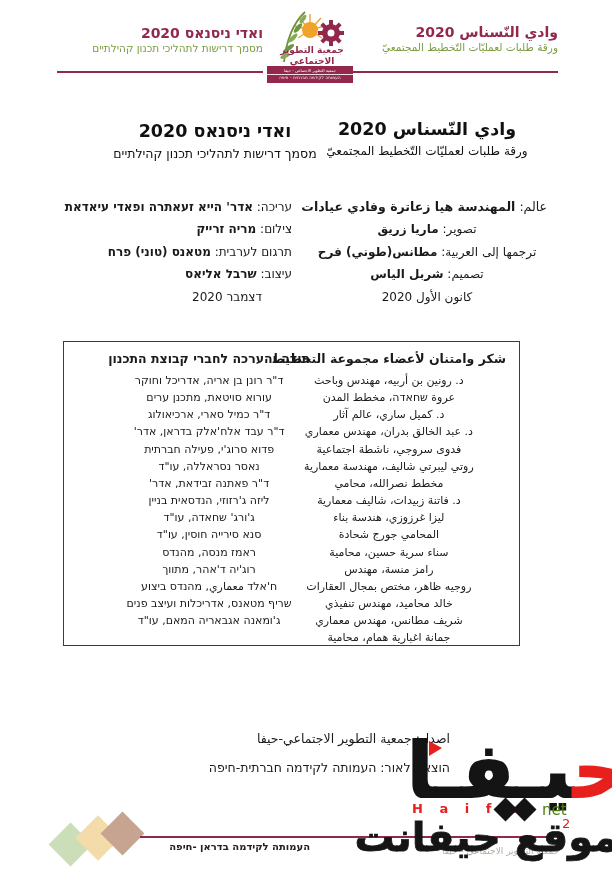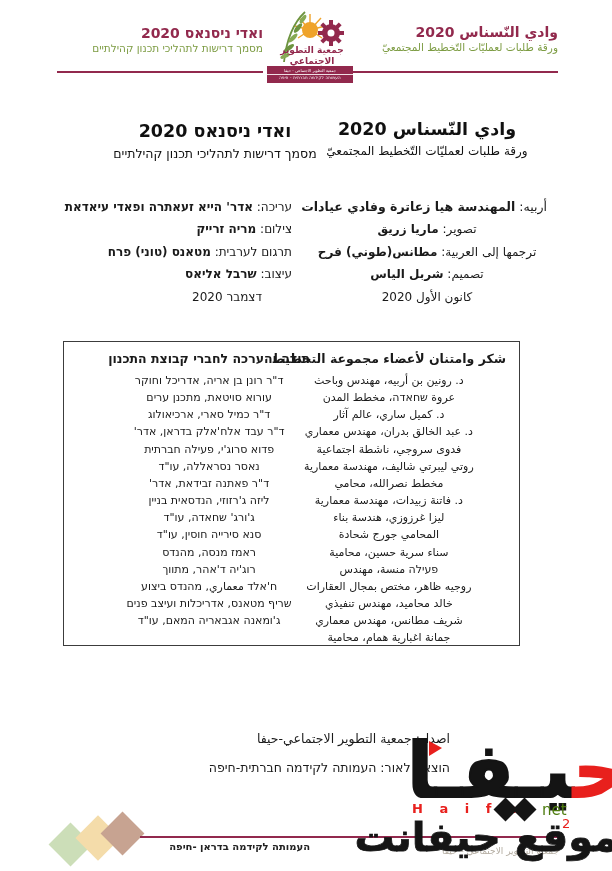--- a/index.html
+++ b/index.html
@@ -151,7 +151,7 @@
       <div class="credit-row nowrap no-label"><span class="val">דצמבר 2020</span></div>
     </div>
   <div class="abs credits credits-ar rtl">
-      <div class="credit-row nowrap"><span class="lbl">أربيه: </span><span class="val bold">المهندسة هيا زعاترة وفادي عيادات</span></div>
+      <div class="credit-row nowrap"><span class="lbl">عالم: </span><span class="val bold">المهندسة هيا زعاترة وفادي عيادات</span></div>
       <div class="credit-row nowrap"><span class="lbl">تصوير: </span><span class="val bold">ماريا زريق</span></div>
       <div class="credit-row nowrap"><span class="lbl">ترجمها إلى العربية: </span><span class="val bold">مطانس(طوني) فرح</span></div>
       <div class="credit-row nowrap"><span class="lbl">تصميم: </span><span class="val bold">شربل الياس</span></div>

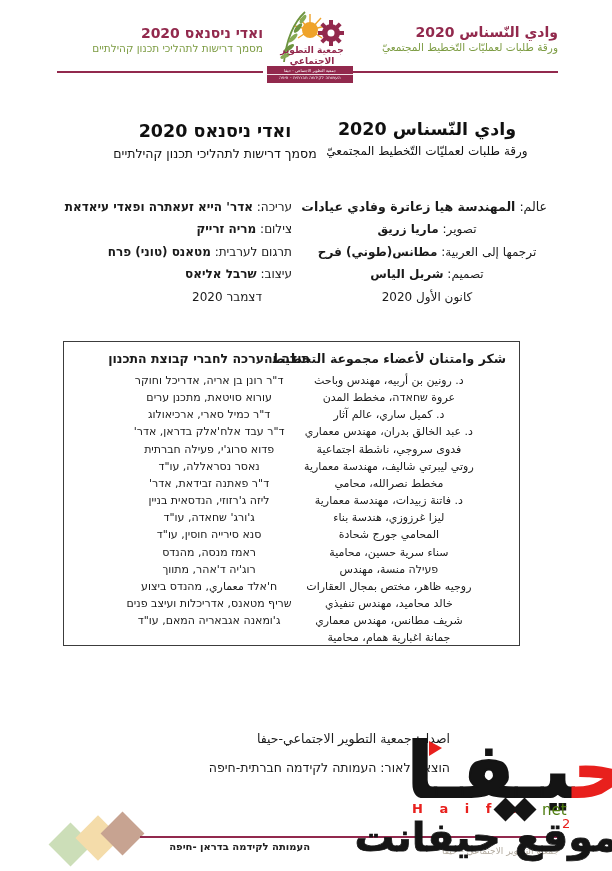--- a/index.html
+++ b/index.html
@@ -189,7 +189,7 @@
           <div class="member-row">فدوى سروجي، ناشطة اجتماعية</div>
           <div class="member-row">روتي ليبرتي شاليف، مهندسة معمارية</div>
           <div class="member-row">مخطط نصرالله، محامي</div>
-          <div class="member-row">د. فاتنة زبيدات، مهندسة معمارية</div>
+          <div class="member-row">د. فاتنة زبيدات، شاليف معمارية</div>
           <div class="member-row">ليزا غرزوزي، هندسة بناء</div>
           <div class="member-row">المحامي جورج شحادة</div>
           <div class="member-row">سناء سرية حسين، محامية</div>

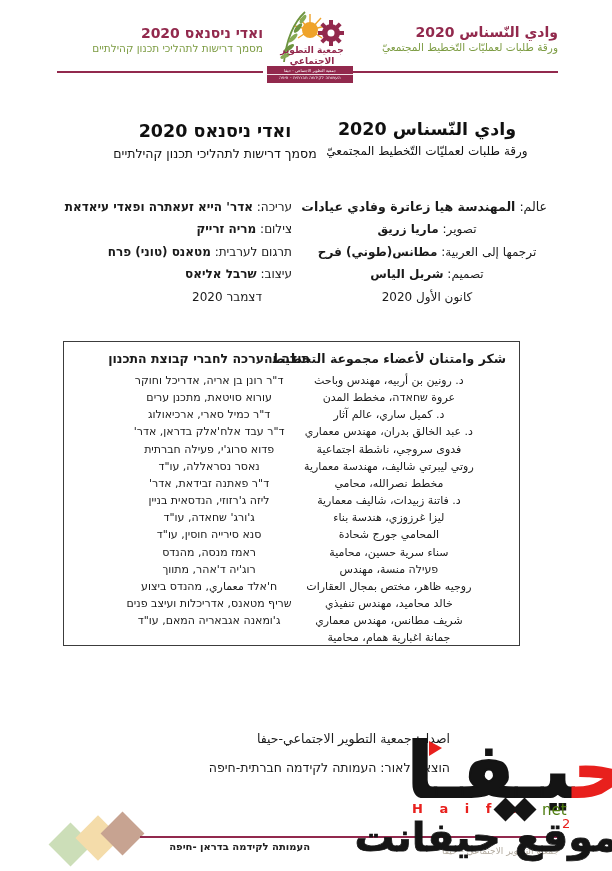--- a/index.html
+++ b/index.html
@@ -193,7 +193,7 @@
           <div class="member-row">ليزا غرزوزي، هندسة بناء</div>
           <div class="member-row">المحامي جورج شحادة</div>
           <div class="member-row">سناء سرية حسين، محامية</div>
-          <div class="member-row">פעילה منسة، مهندس</div>
+          <div class="member-row">رامز منسة، مهندس</div>
           <div class="member-row">روجيه ظاهر، مختص بمجال العقارات</div>
           <div class="member-row">خالد محاميد، مهندس تنفيذي</div>
           <div class="member-row">شريف مطانس، مهندس معماري</div>

